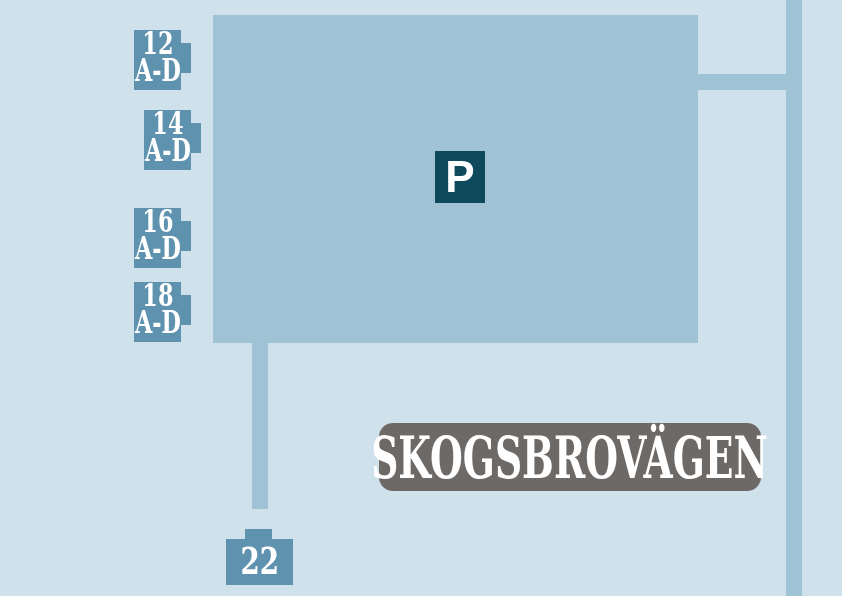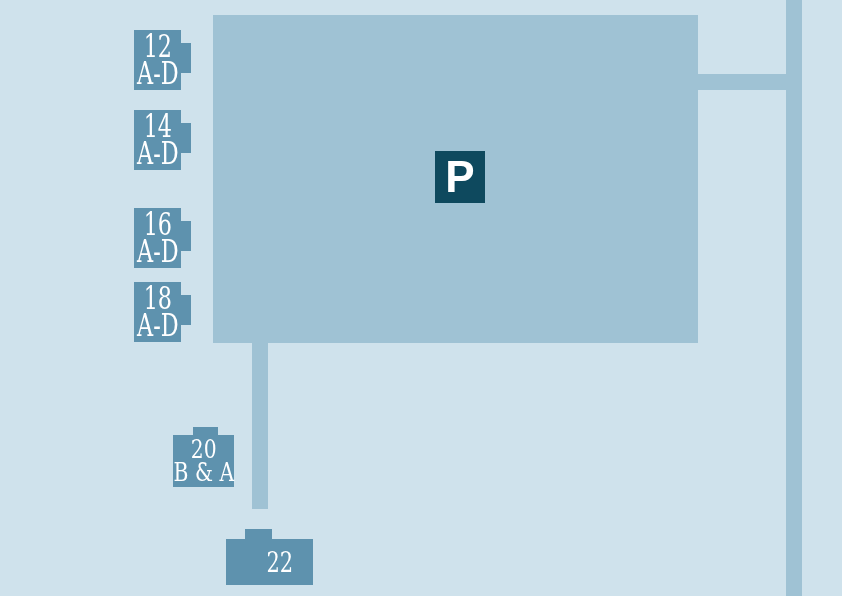--- a/index.html
+++ b/index.html
@@ -27,9 +27,8 @@
     background: var(--building-marker, #5e92ae);
     color: var(--label-text, #ffffff);
     display: flex;
-    align-items: center;
     justify-content: center;
-    font-weight: normal;
+    font-weight: bold;
   }
   .bldg .txt {
     display: flex;

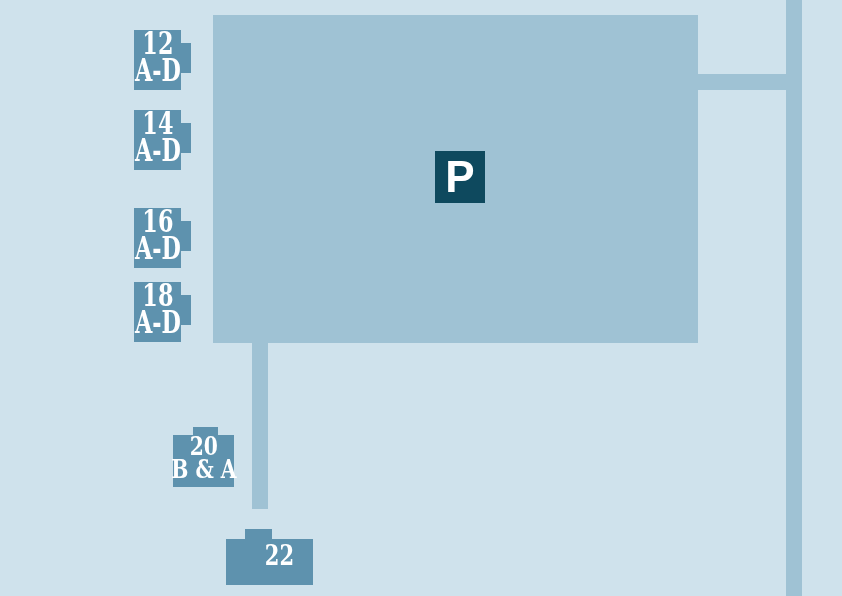--- a/index.html
+++ b/index.html
@@ -50,7 +50,7 @@
     background: var(--building-marker, #5e92ae);
   }
   #b12 { top: 30px; }
-  #b14 { top: 110px; }
+  #b14 { top: 110px; margin-left: 10px; }
   #b16 { top: 208px; }
   #b18 { top: 270px; margin-top: 12px; }
 

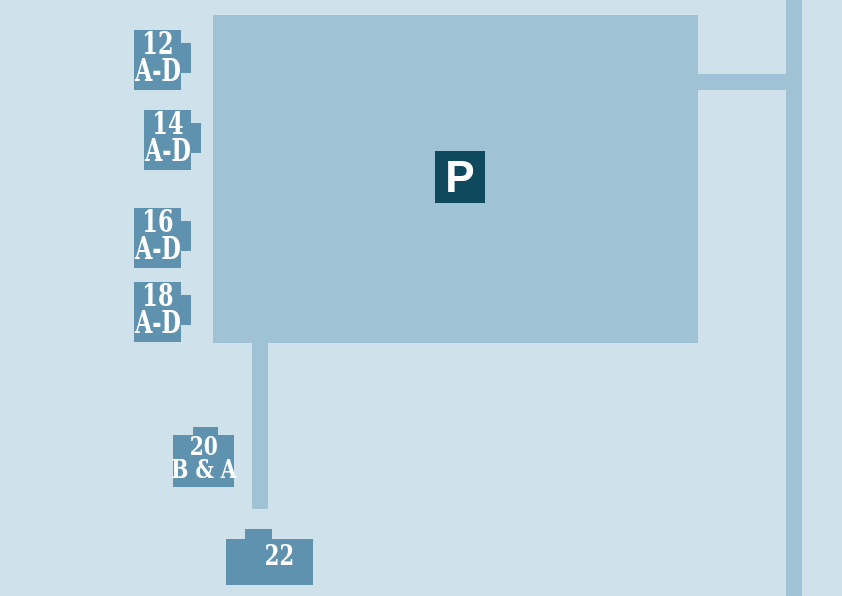--- a/index.html
+++ b/index.html
@@ -156,12 +156,6 @@
     </div>
   </div>
 
-  <div class="bldg" id="b20">
-    <div class="txt">
-      <div>20</div>
-      <div>B &amp; A</div>
-    </div>
-  </div>
 
   <div class="bldg" id="b22">
     <div class="txt">

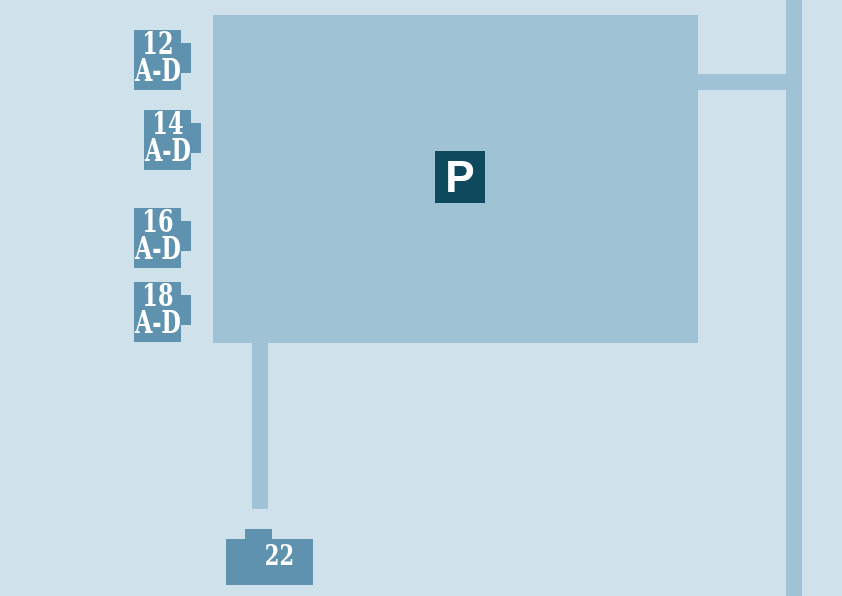--- a/index.html
+++ b/index.html
@@ -163,6 +163,9 @@
     </div>
   </div>
 
+  <div class="badge">
+    <span class="txt">SKOGSBROVÄGEN</span>
+  </div>
 
 </div>
 

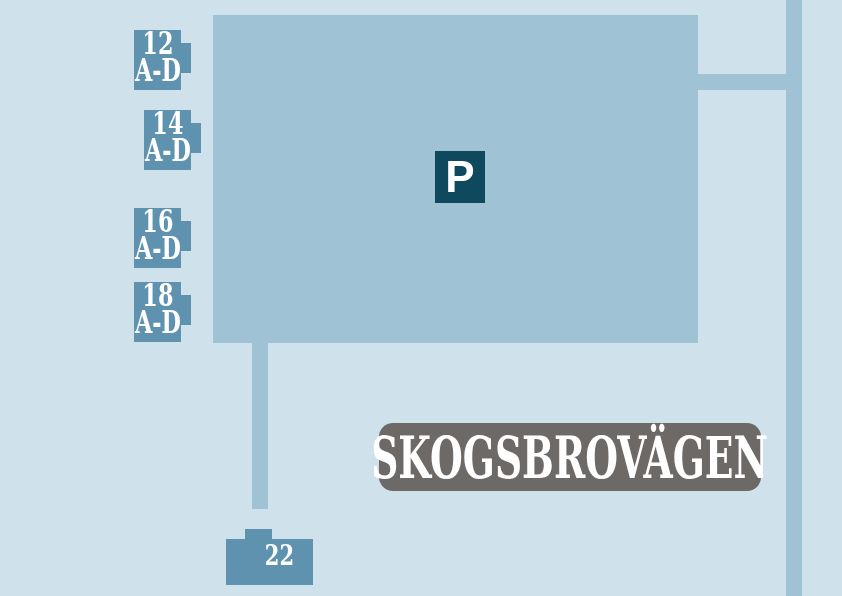--- a/index.html
+++ b/index.html
@@ -66,7 +66,7 @@
     background: var(--building-marker, #5e92ae);
   }
 
-  #b22 { left: 226px; top: 539px; width: 67px; height: 46px; font-size: 28px; padding-left: 20px; }
+  #b22 { left: 226px; top: 539px; width: 67px; height: 46px; font-size: 37px; }
   #b22 .txt { transform: scaleX(0.75); }
   #b22::after {
     content: "";

